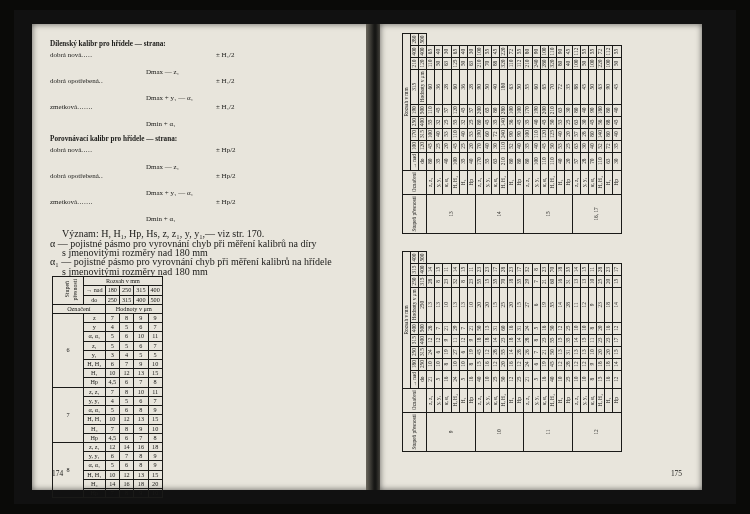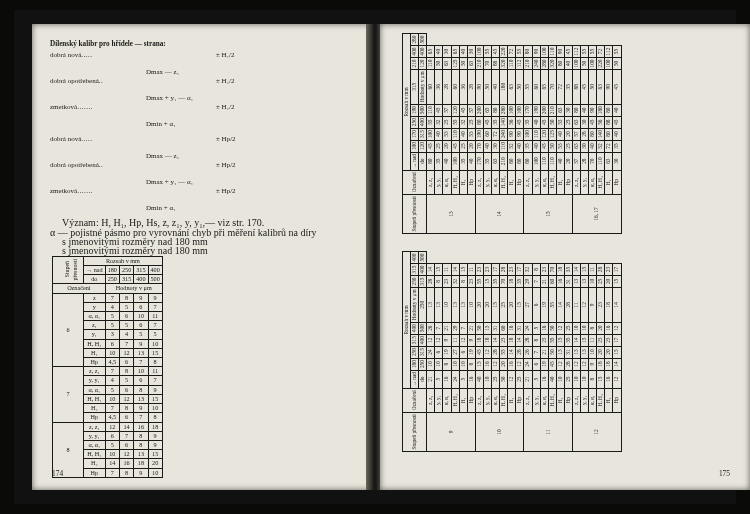--- a/index.html
+++ b/index.html
@@ -65,6 +65,7 @@
           </div>
         </div>
 
+        <div class="ttl">Porovnávací kalibr pro hřídele — strana:</div>
         <div class="blk">
           <div class="lnrow">
             <span class="c1"><span>dobrá nová</span><span class="dots">.....</span></span>

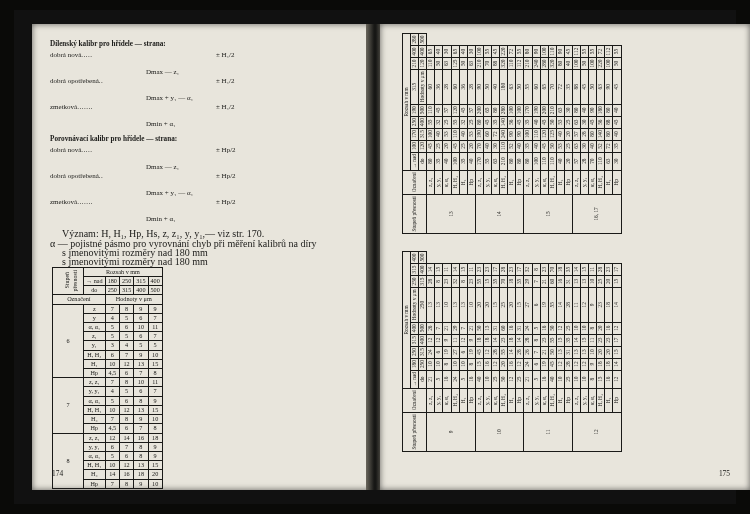--- a/index.html
+++ b/index.html
@@ -88,6 +88,7 @@
           <span class="ind2">Význam: H, H₁, Hp, Hs, z, z₁, y, y₁,— viz str. 170.</span>
           <span class="ind">α — pojistné pásmo pro vyrovnání chyb při měření kalibrů na díry</span>
           <span class="ind2">s jmenovitými rozměry nad 180 mm</span>
+          <span class="ind">α₁ — pojistné pásmo pro vyrovnání chyb při měření kalibrů na hřídele</span>
           <span class="ind2">s jmenovitými rozměry nad 180 mm</span>
         </div>
 

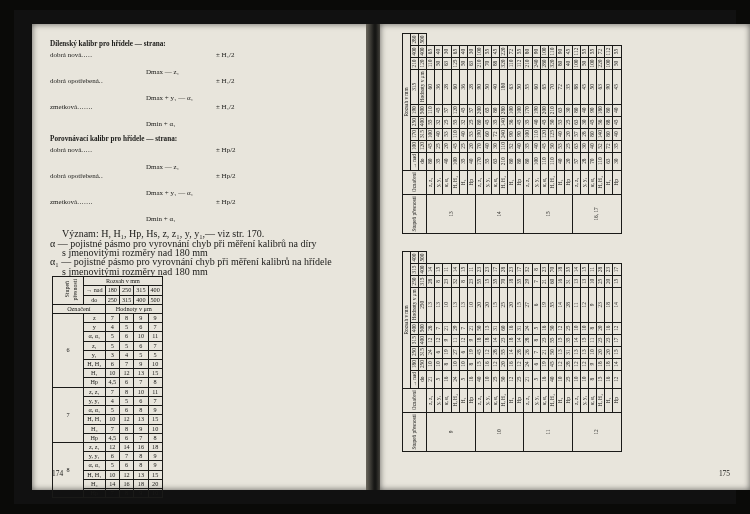--- a/index.html
+++ b/index.html
@@ -9,7 +9,7 @@
   .page{position:absolute;top:14px;height:466px;background:#e8e5dc;color:#1a1a18;
         box-shadow:0 0 6px rgba(0,0,0,.6) inset;}
   .page.left{left:18px;width:356px;}
-  .page.right{left:366px;width:370px;}
+  .page.right{left:366px;width:322px;}
   .gutter{position:absolute;left:352px;top:14px;width:18px;height:466px;
           background:linear-gradient(90deg,#6a665c,#171715 45%,#171715 55%,#6e6a60);}
   .pad{position:absolute;inset:0;padding:16px 14px 10px 18px;}

